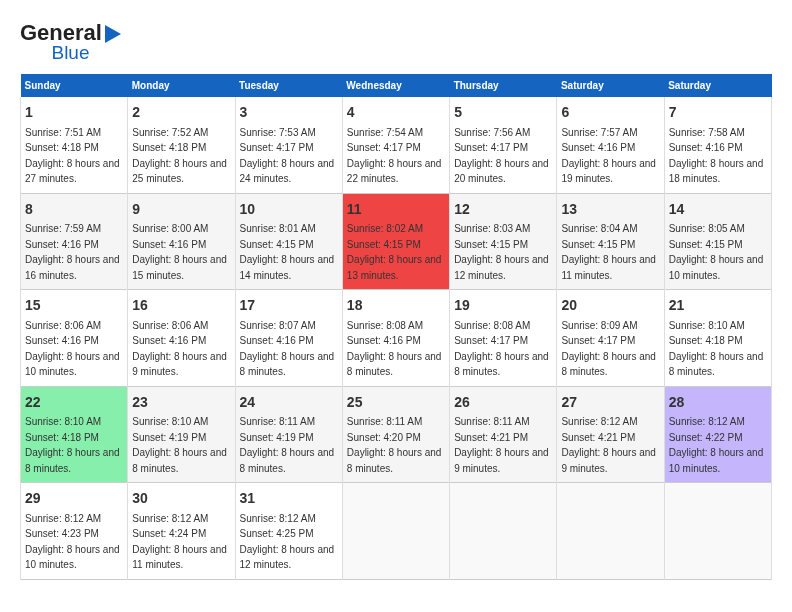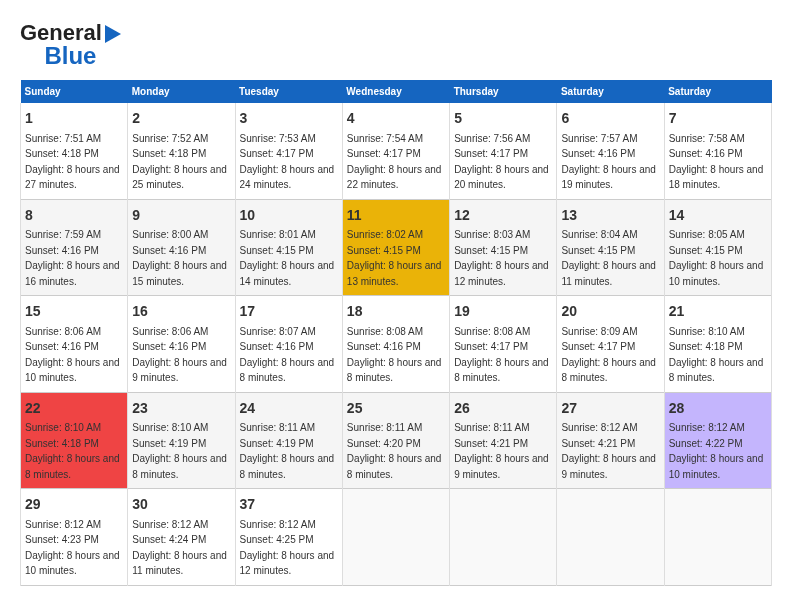--- a/index.html
+++ b/index.html
@@ -87,7 +87,7 @@
       <span style="font-size:22px;font-weight:bold;color:#222;">General</span>
       <span style="display:inline-block;width:0;height:0;border-top:9px solid transparent;border-bottom:9px solid transparent;border-left:16px solid #1565c0;margin-left:3px;margin-top:2px;"></span>
     </div>
-    <span style="font-size:24px;font-weight:bold;color:#1565c0;margin-top:-4px;">Blue</span>
+    <span style="font-size:19px;font-weight:normal;color:#1565c0;margin-top:-4px;">Blue</span>
   </div>
   <div class="title-area">
     <div class="month-title"></div>

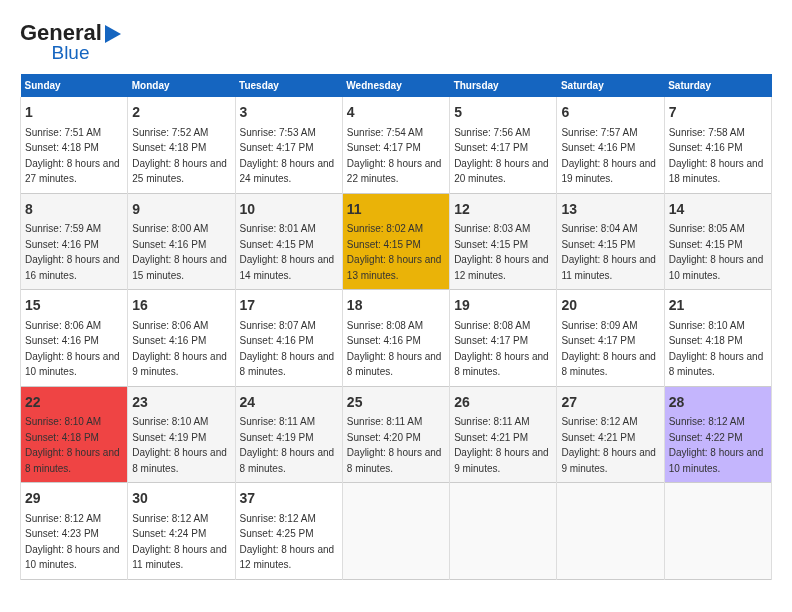--- a/index.html
+++ b/index.html
@@ -131,7 +131,7 @@
 <span class="day-info">Sunrise: 8:00 AM<br>Sunset: 4:16 PM<br>Daylight: 8 hours and 15 minutes.</span></td>
         <td style="background: rgb(245, 245, 245);"><span class="day-num">10</span>
 <span class="day-info">Sunrise: 8:01 AM<br>Sunset: 4:15 PM<br>Daylight: 8 hours and 14 minutes.</span></td>
-        <td style="background: #eab308;"><span class="day-num">11</span>
+        <td style="background: #ef4444;"><span class="day-num">11</span>
 <span class="day-info">Sunrise: 8:02 AM<br>Sunset: 4:15 PM<br>Daylight: 8 hours and 13 minutes.</span></td>
         <td style="background: rgb(245, 245, 245);"><span class="day-num">12</span>
 <span class="day-info">Sunrise: 8:03 AM<br>Sunset: 4:15 PM<br>Daylight: 8 hours and 12 minutes.</span></td>

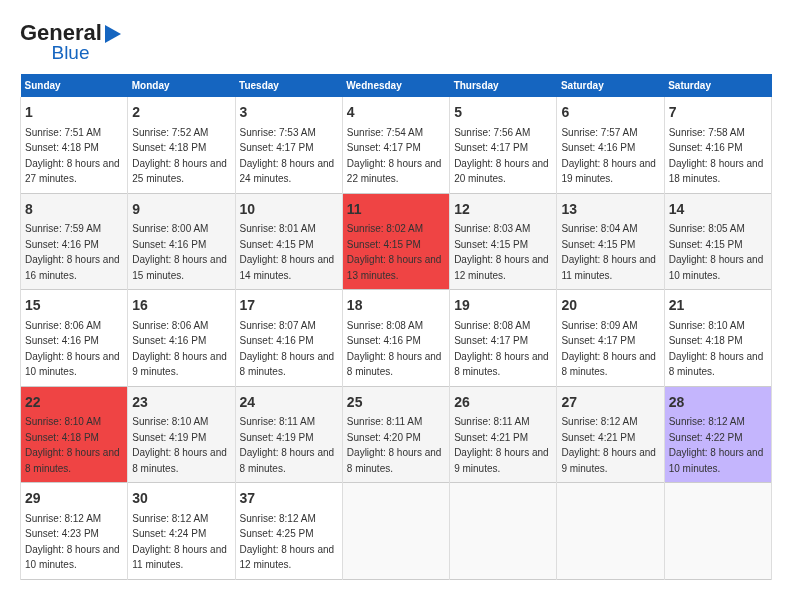--- a/index.html
+++ b/index.html
@@ -157,7 +157,7 @@
 <span class="day-info">Sunrise: 8:10 AM<br>Sunset: 4:18 PM<br>Daylight: 8 hours and 8 minutes.</span></td>
       </tr>
       <tr style="background: rgb(245, 245, 245);">
-        <td style="background: #ef4444;"><span class="day-num">22</span>
+        <td style="background: #86efac;"><span class="day-num">22</span>
 <span class="day-info">Sunrise: 8:10 AM<br>Sunset: 4:18 PM<br>Daylight: 8 hours and 8 minutes.</span></td>
         <td style="background: rgb(245, 245, 245);"><span class="day-num">23</span>
 <span class="day-info">Sunrise: 8:10 AM<br>Sunset: 4:19 PM<br>Daylight: 8 hours and 8 minutes.</span></td>

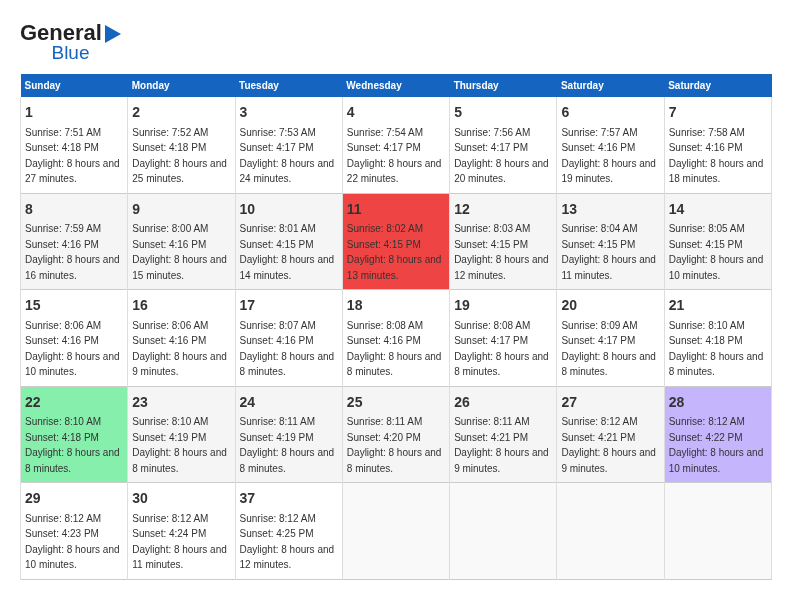--- a/index.html
+++ b/index.html
@@ -177,7 +177,7 @@
 <span class="day-info">Sunrise: 8:12 AM<br>Sunset: 4:23 PM<br>Daylight: 8 hours and 10 minutes.</span></td>
         <td><span class="day-num">30</span>
 <span class="day-info">Sunrise: 8:12 AM<br>Sunset: 4:24 PM<br>Daylight: 8 hours and 11 minutes.</span></td>
-        <td><span class="day-num">37</span>
+        <td><span class="day-num">31</span>
 <span class="day-info">Sunrise: 8:12 AM<br>Sunset: 4:25 PM<br>Daylight: 8 hours and 12 minutes.</span></td>
         <td class="empty-cell"></td>
         <td class="empty-cell"></td>

